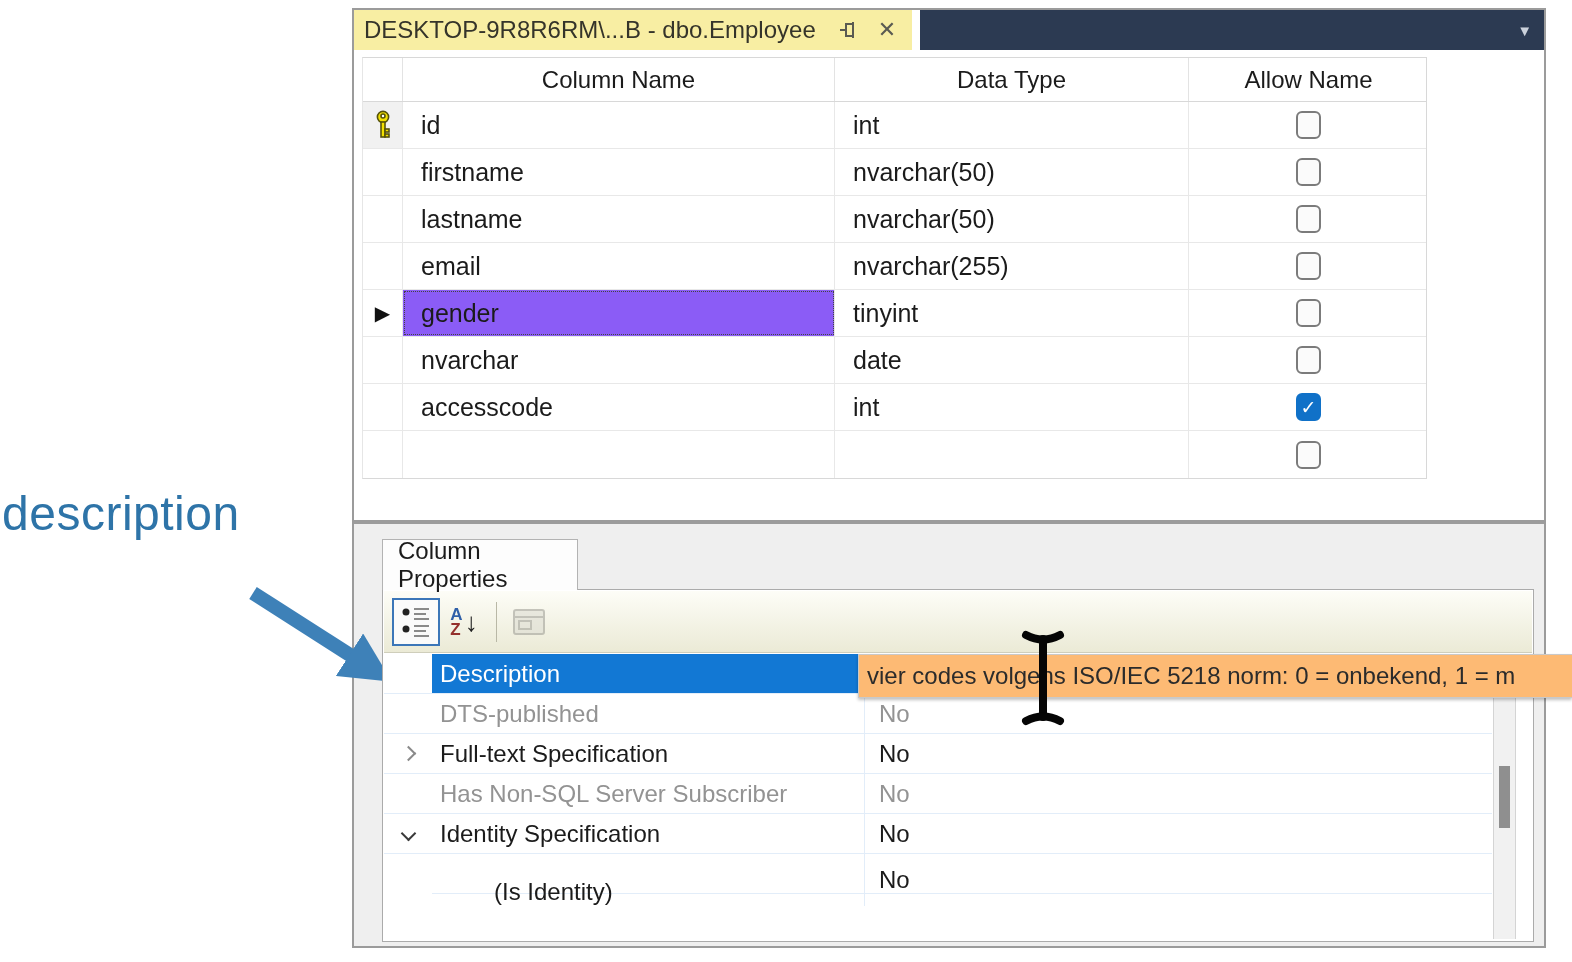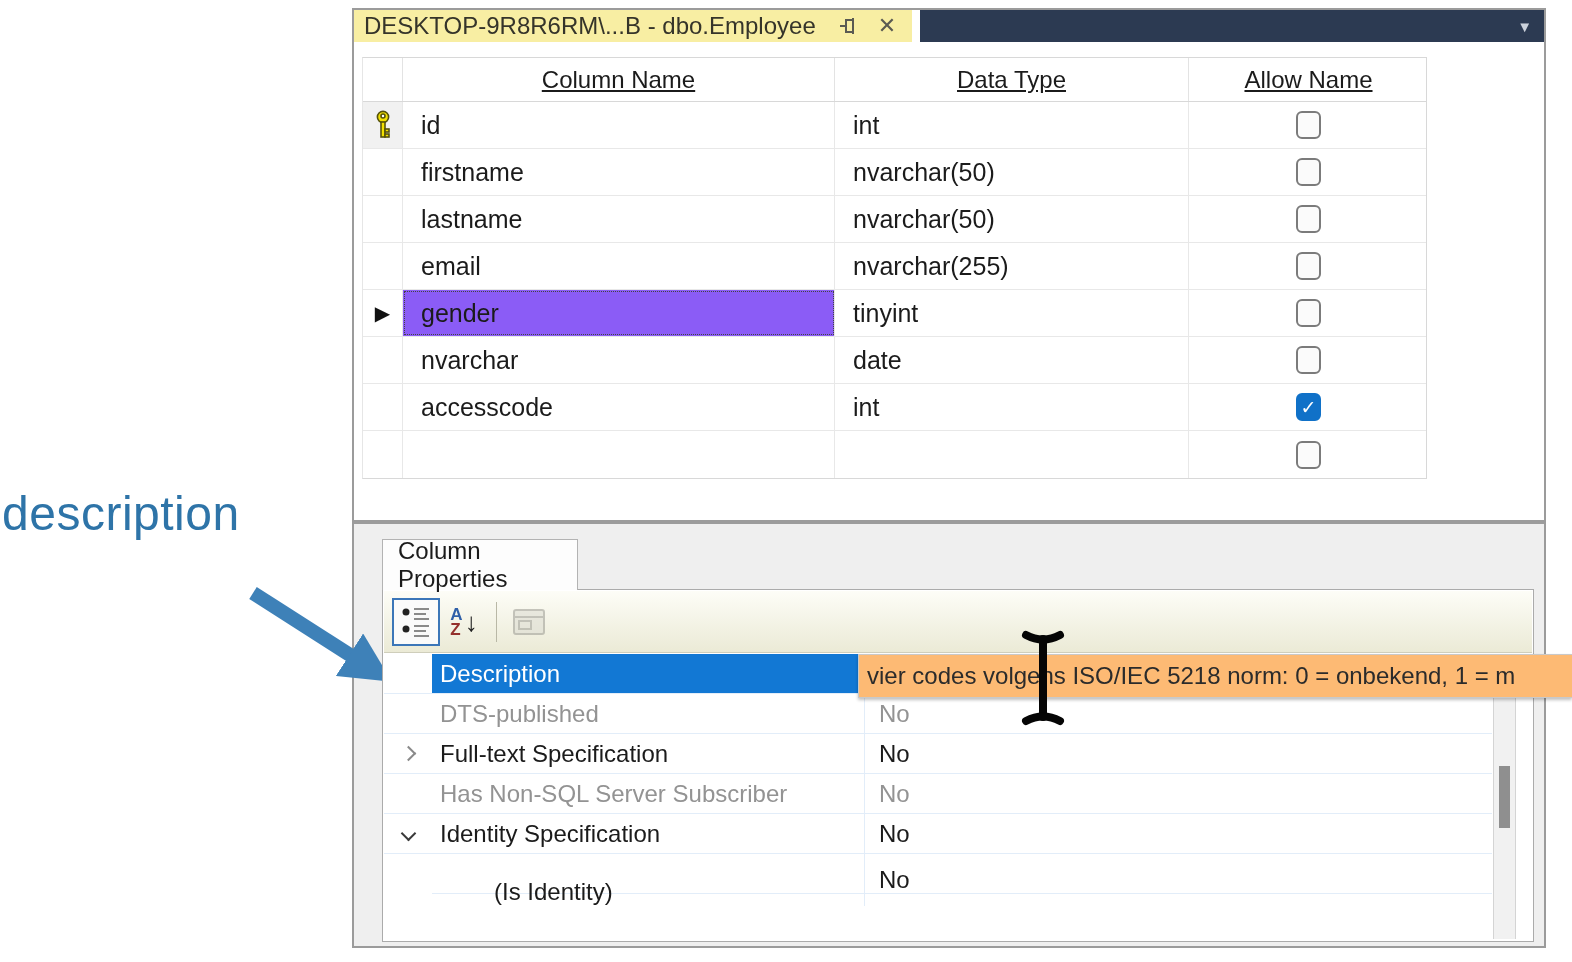--- a/index.html
+++ b/index.html
@@ -15,7 +15,7 @@
   .win { position:absolute; left:352px; top:8px; width:1194px; height:940px; border:2px solid #9B9B9B; background:#fff; }
 
   
-  .tabbar { position:absolute; left:0; top:0; width:100%; height:32px; display:flex;gap:8px; }
+  .tabbar { position:absolute; left:0; top:0; width:100%; height:40px; display:flex;gap:8px; }
   .doc-tab { width:558px; background:var(--tab-yellow,#F8EEA3); display:flex; align-items:center; padding:0 12px 0 10px; }
   .doc-title { flex:1; font-size:24px; color:#35342a; white-space:nowrap; overflow:hidden; }
   .tab-ico { display:flex; align-items:center; justify-content:center; width:26px; height:26px; margin-left:12px; color:#5a5a52; }

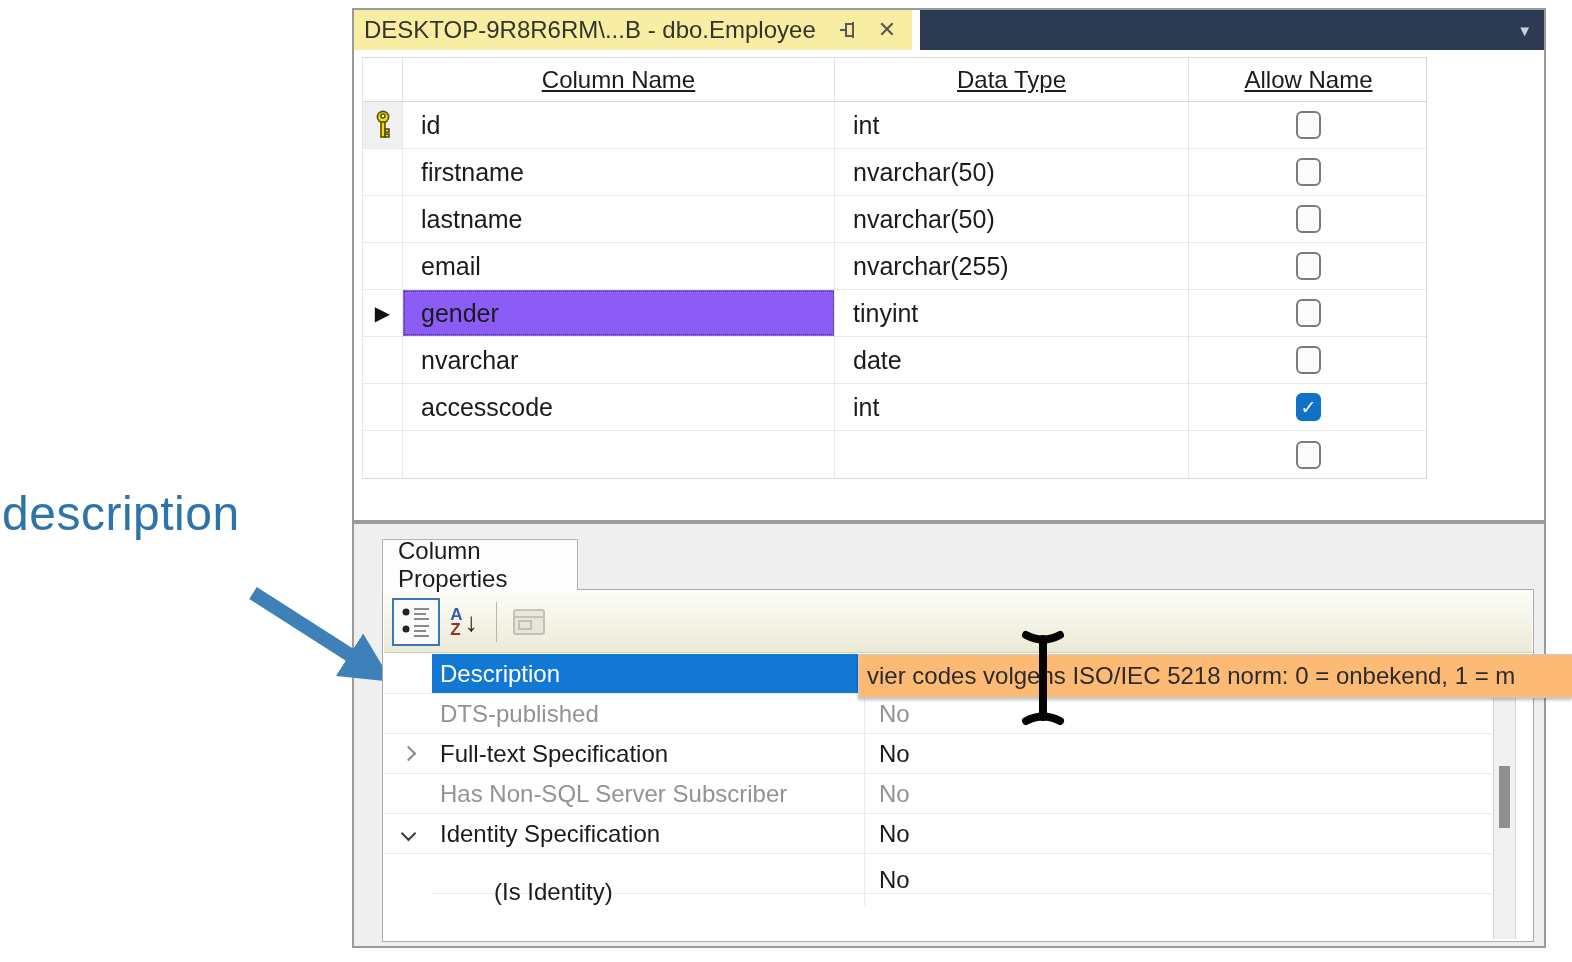--- a/index.html
+++ b/index.html
@@ -26,7 +26,7 @@
   
   .dgrid { position:absolute; left:8px; top:47px; width:1065px; border:1px solid #D8D8D8; border-left:1px solid #E6E6E6; background:#fff; }
   .dg-head { display:grid; grid-template-columns:40px 432px 354px 239px; height:44px; border-bottom:1px solid #D8D8D8; }
-  .dg-head > div { display:flex; align-items:center; justify-content:center; font-size:24px; color:#1b1b1b; border-right:1px solid #E3E3E3;text-decoration:underline; }
+  .dg-head > div { display:flex; align-items:center; justify-content:center; font-size:24px; color:#1b1b1b; border-right:1px solid #E3E3E3; }
   .dg-head > div:last-child { border-right:none; }
   .grow { display:grid; grid-template-columns:40px 432px 354px 239px; height:47px; border-bottom:1px solid #E8E8E8; }
   .grow:last-child { border-bottom:none; }

